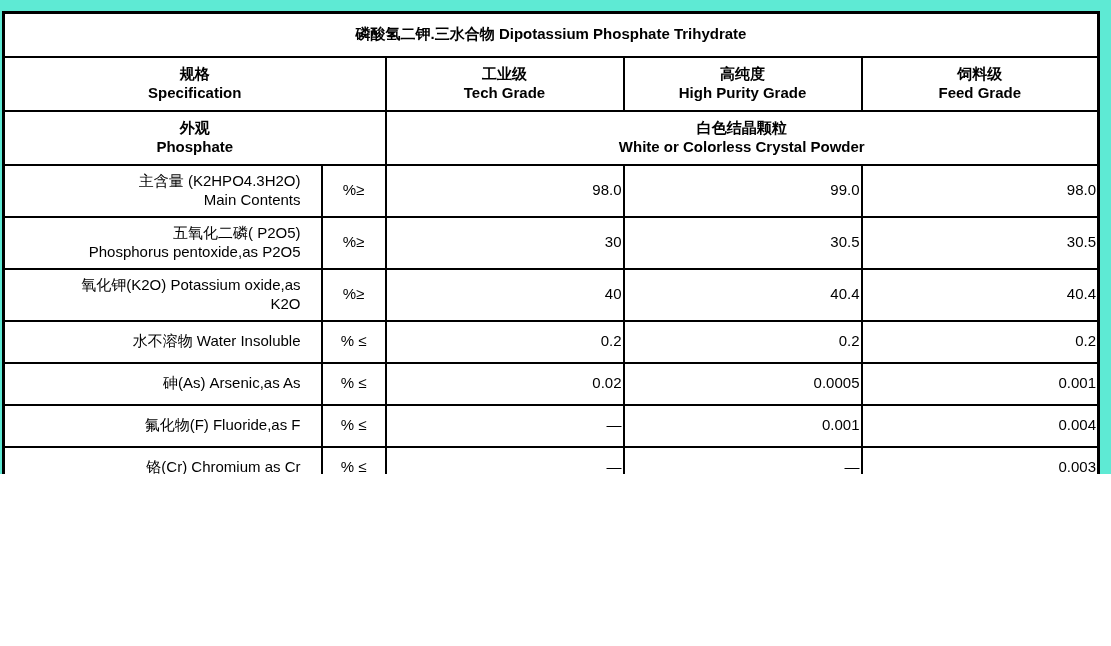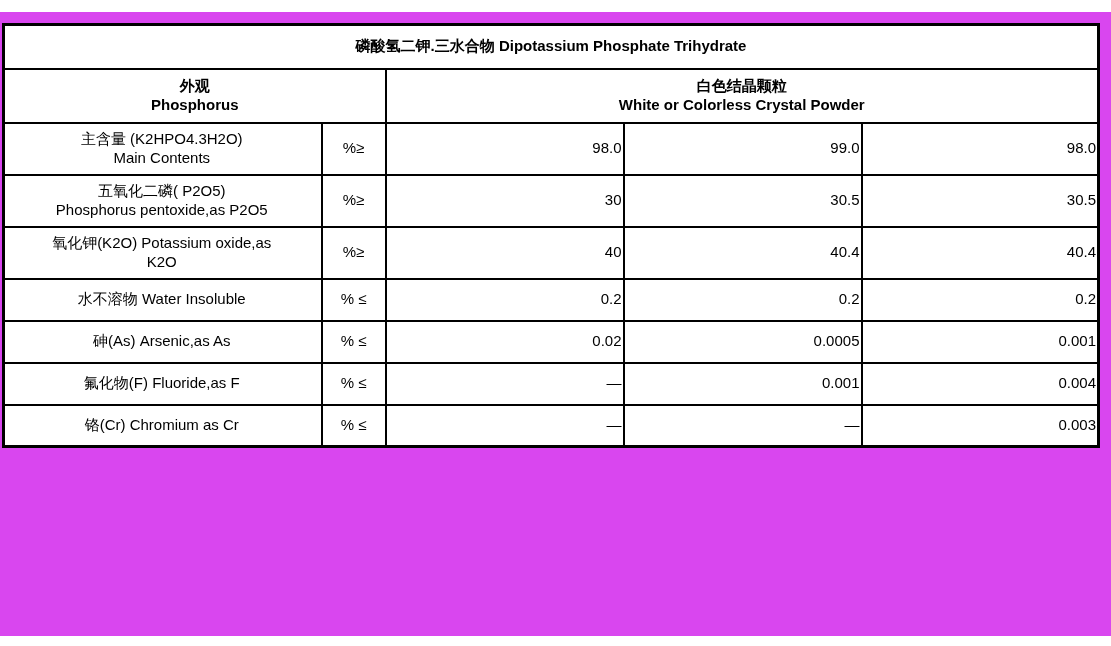--- a/index.html
+++ b/index.html
@@ -10,12 +10,11 @@
   }
   .page {
     width: 1111px;
-    height: 624px;
-    background: #d946ef;
+    height: 474px;
+    background: #5eead4;
     box-sizing: border-box;
     padding: 11px 14px 8px 2px;
     overflow: hidden;
-    margin-top: 12px;
   }
   table.spec-table {
     border-collapse: collapse;

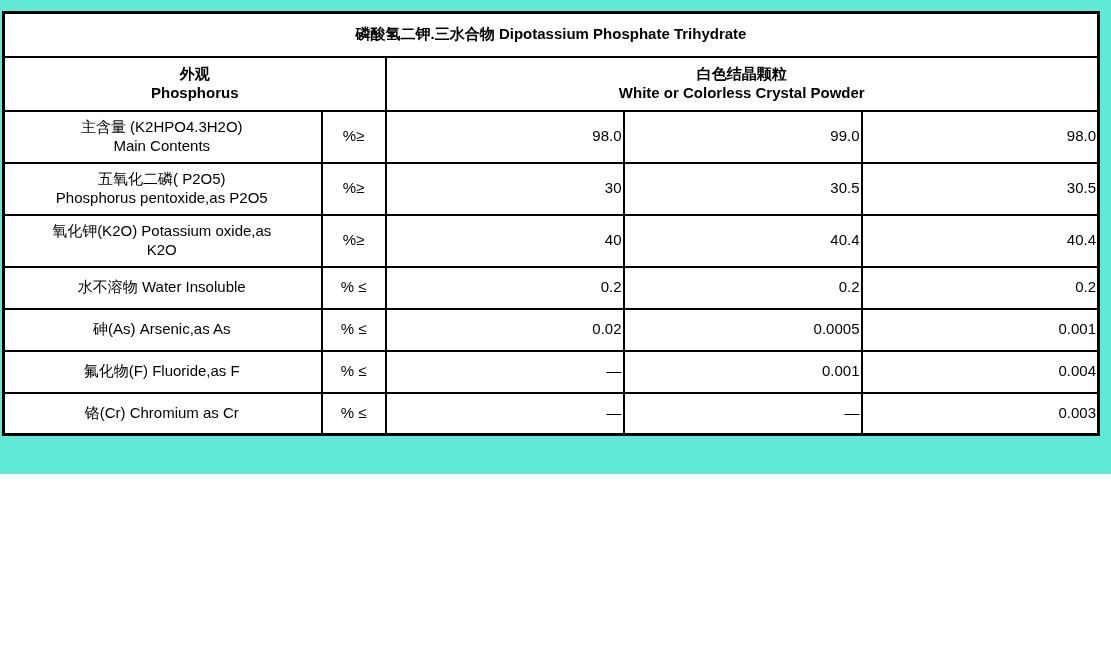--- a/index.html
+++ b/index.html
@@ -80,6 +80,24 @@
       <td class="title-cell" colspan="5">磷酸氢二钾.三水合物 Dipotassium Phosphate Trihydrate</td>
     </tr>
 
+    <tr>
+      <td class="hdr" colspan="2">
+        <div>规格</div>
+        <div>Specification</div>
+      </td>
+      <td class="hdr">
+        <div>工业级</div>
+        <div>Tech Grade</div>
+      </td>
+      <td class="hdr">
+        <div>高纯度</div>
+        <div>High Purity Grade</div>
+      </td>
+      <td class="hdr">
+        <div>饲料级</div>
+        <div>Feed Grade</div>
+      </td>
+    </tr>
 
     <tr>
       <td class="hdr" colspan="2">

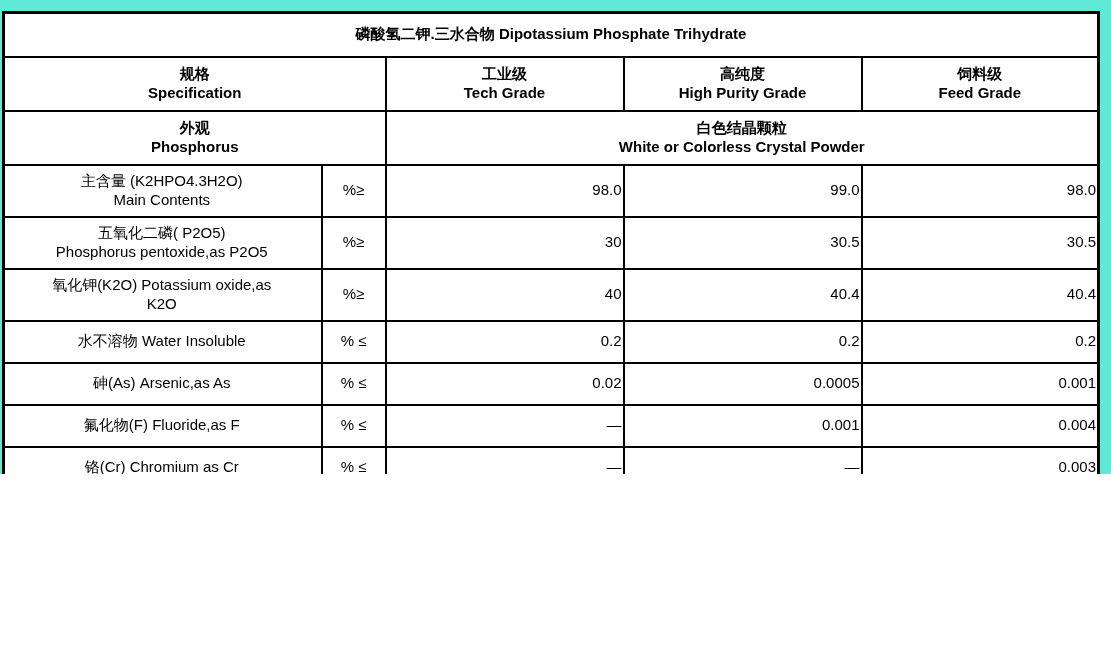--- a/index.html
+++ b/index.html
@@ -102,7 +102,7 @@
     <tr>
       <td class="hdr" colspan="2">
         <div>外观</div>
-        <div>Phosphorus</div>
+        <div>Phosphate</div>
       </td>
       <td class="hdr" colspan="3">
         <div>白色结晶颗粒</div>

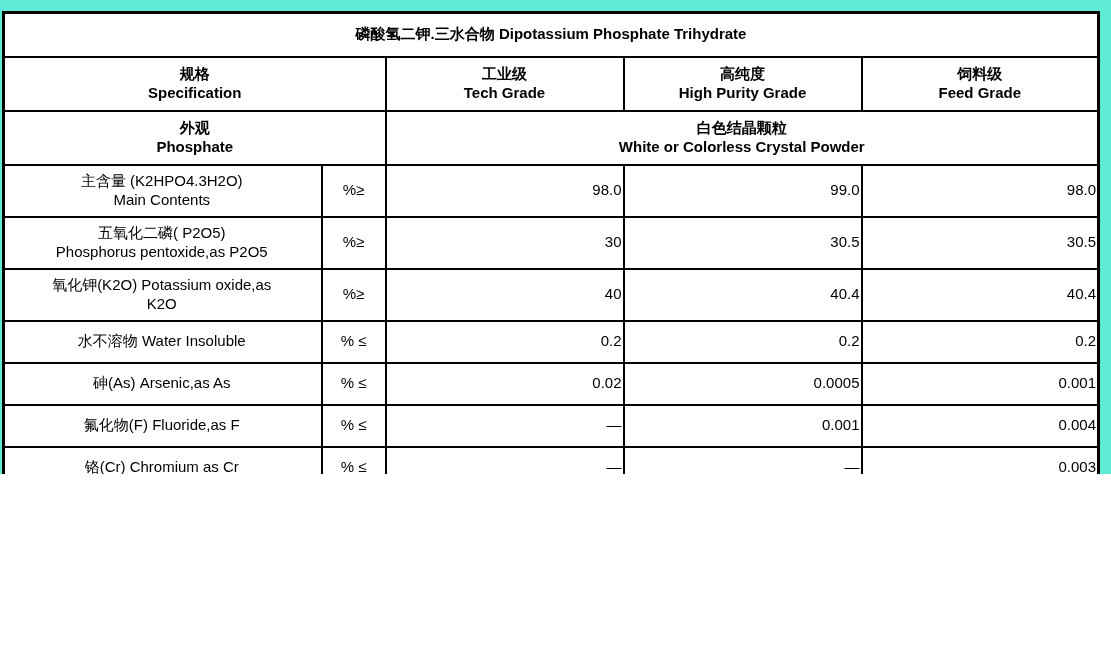--- a/index.html
+++ b/index.html
@@ -45,8 +45,8 @@
     line-height: 1.35;
   }
   td.name-cell {
-    text-align: center;
-    padding: 4px 8px 4px 6px;
+    text-align: right;
+    padding: 4px 20px 4px 6px;
     white-space: pre-line;
     border-right: 1px solid #000;
   }

